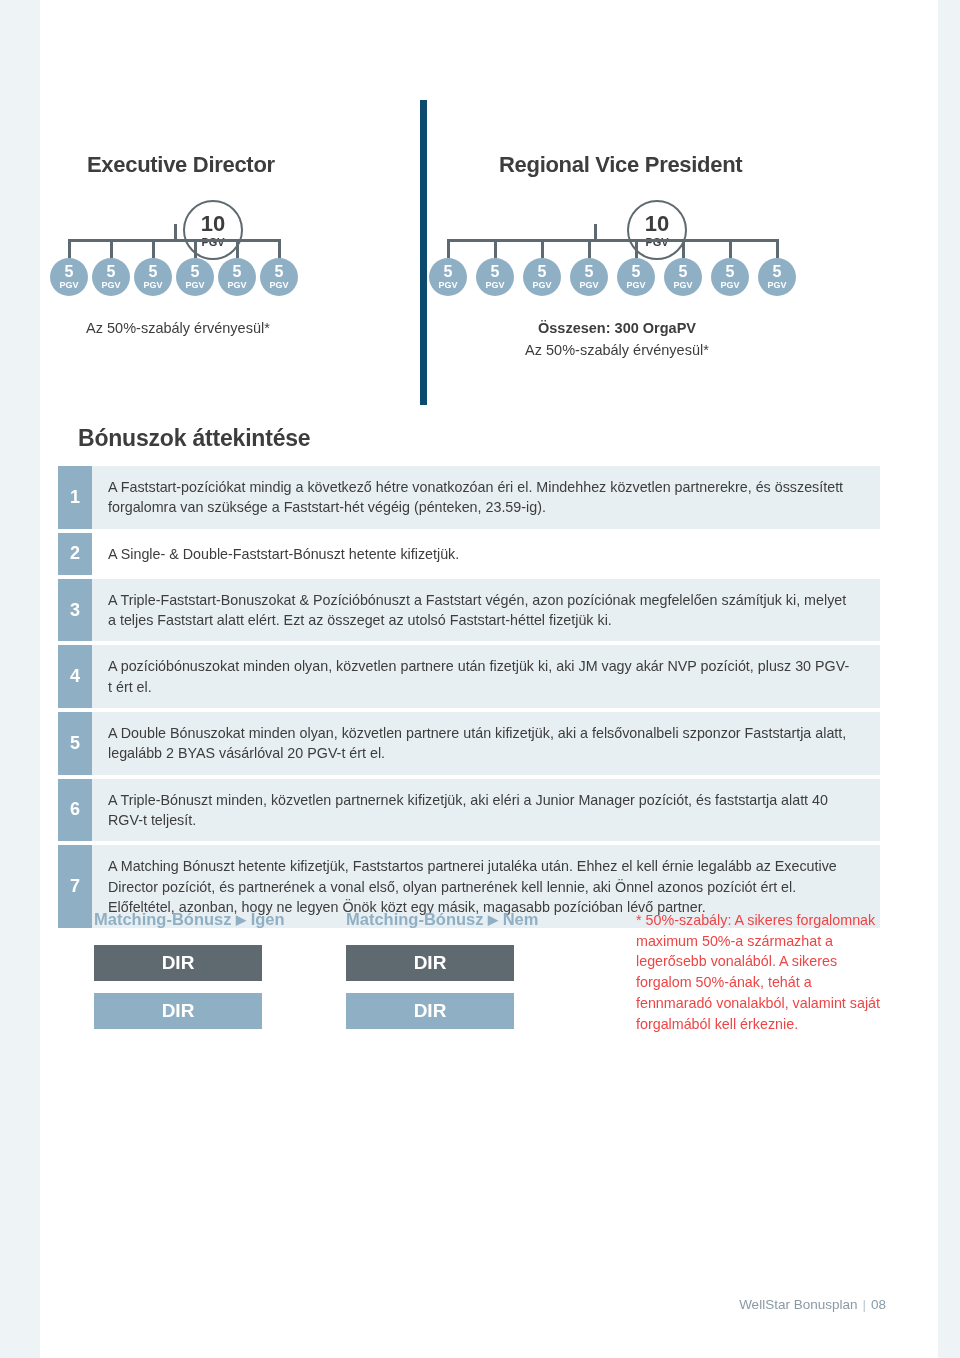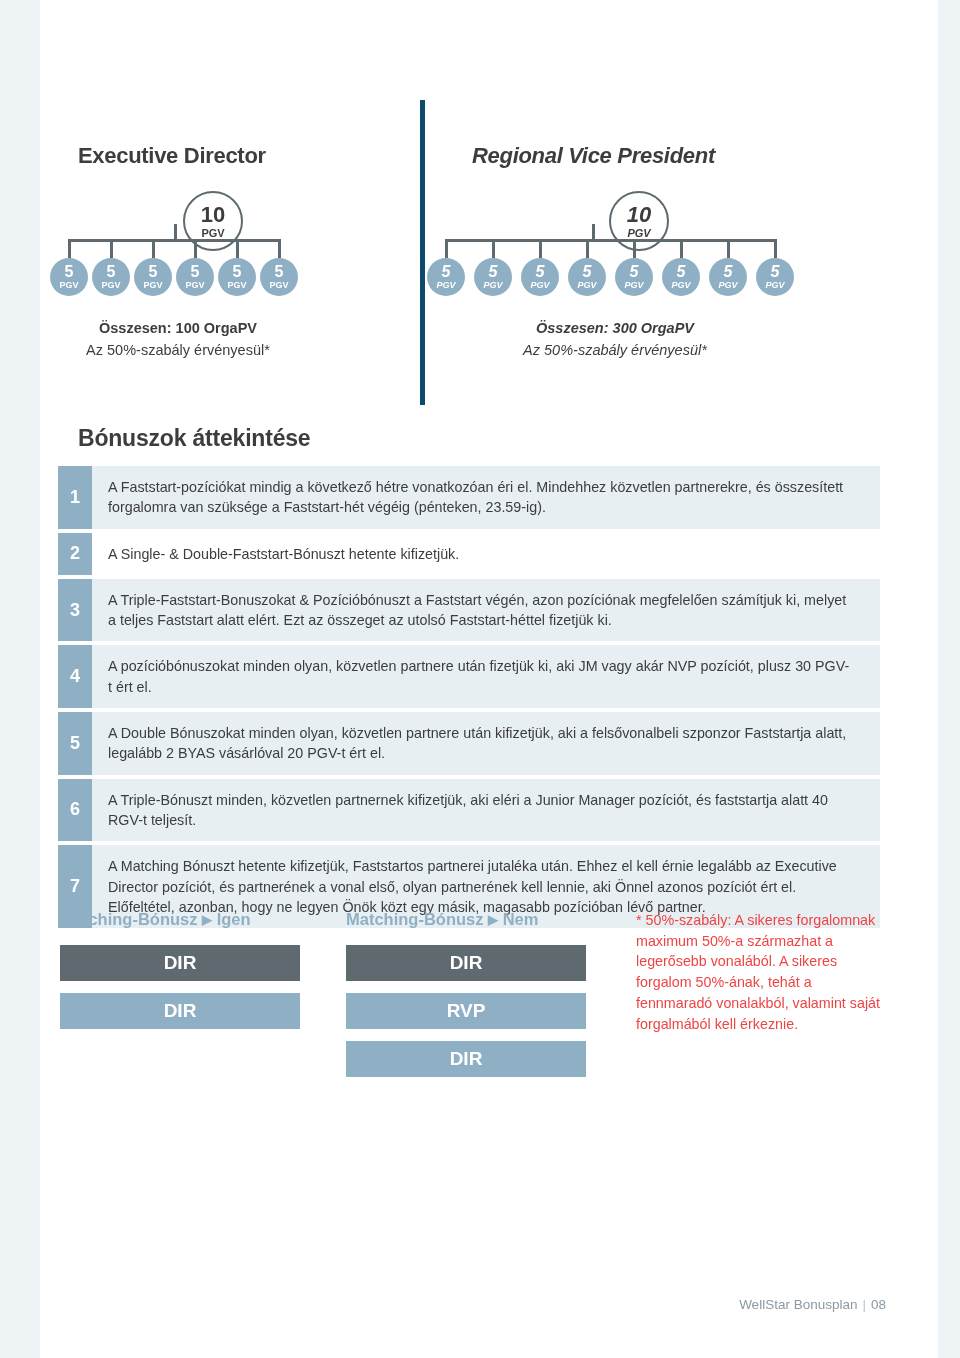--- a/index.html
+++ b/index.html
@@ -59,7 +59,7 @@
     font-weight: bold;
     color: #3d3d3d;
     letter-spacing: -0.3px;
-    margin: 3px;
+    margin: 12px;
     padding-top: 40px;
   }
   .node-top-wrap {

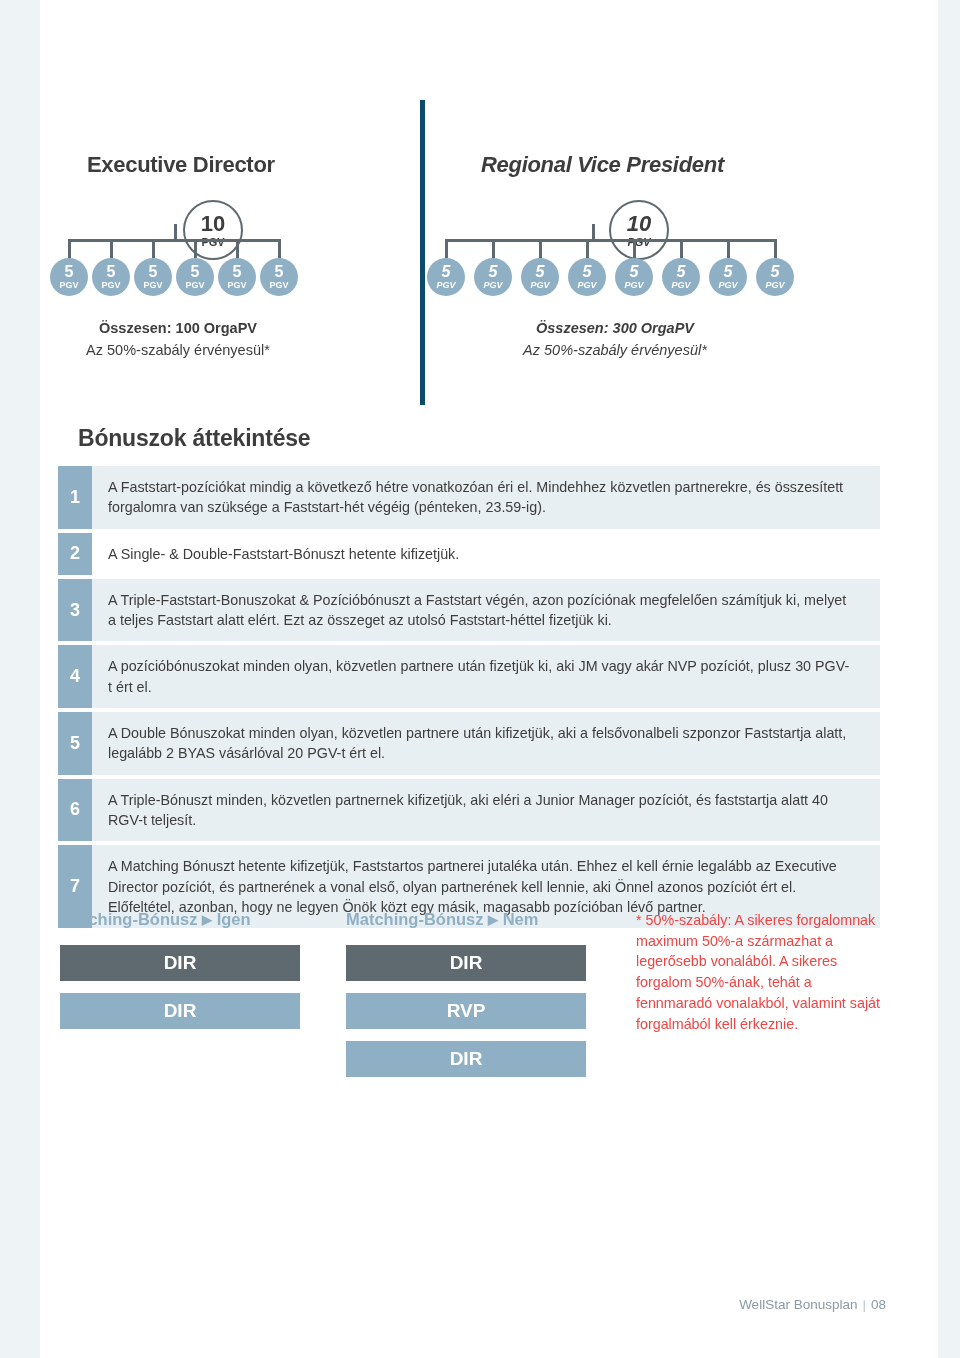--- a/index.html
+++ b/index.html
@@ -53,7 +53,7 @@
     box-sizing: border-box;
   }
   .tree-left { width: 380px; padding-left: 35px; }
-  .tree-right { width: 500px; padding-left: 44px; border-left: 5px solid #0c4a6e; font-style: italic; }
+  .tree-right { width: 500px; padding-left: 60px; border-left: 7px solid #0c4a6e; }
   .tree-title {
     font-size: 22px;
     font-weight: bold;

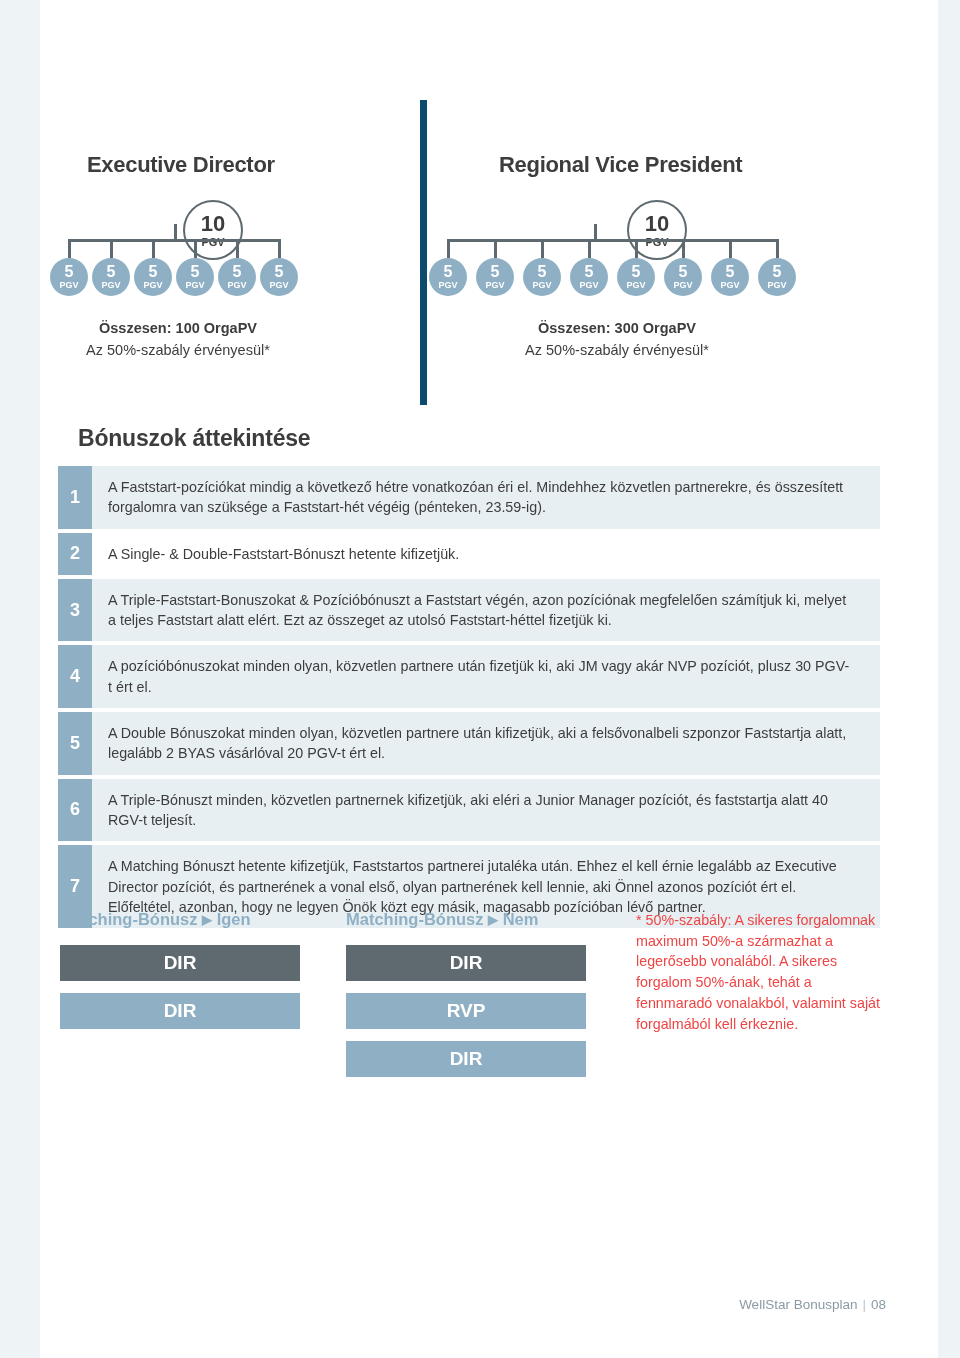--- a/index.html
+++ b/index.html
@@ -290,7 +290,6 @@
         </div>
 
         <div class="tree-caption" style="left:8px; top:218px; width:260px;">
-          <div class="b">Összesen: 100 OrgaPV</div>
           <div>Az 50%-szabály érvényesül*</div>
         </div>
       </div>

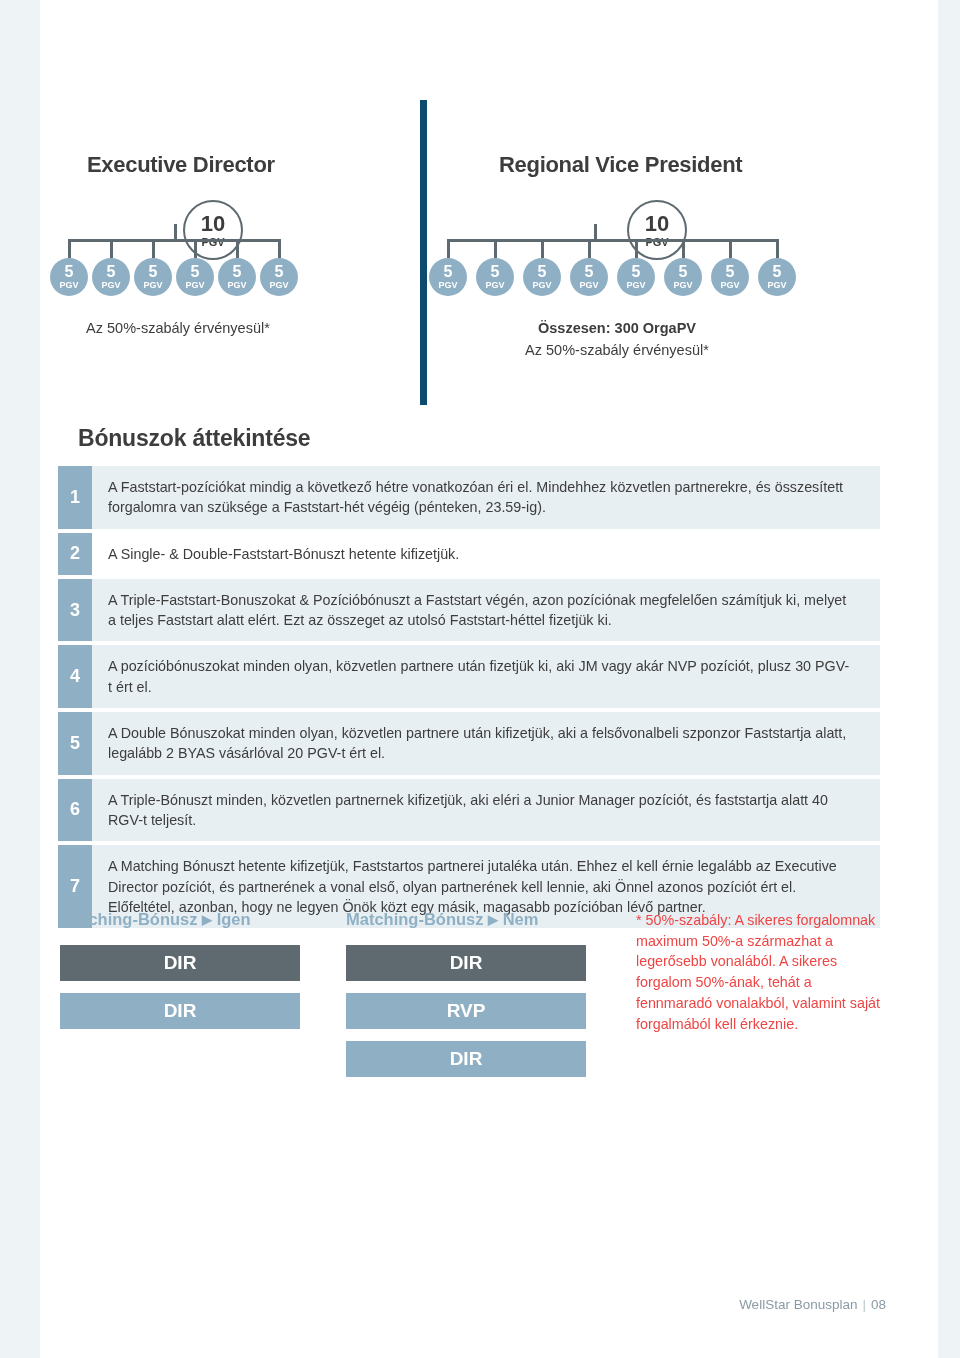--- a/index.html
+++ b/index.html
@@ -401,7 +401,7 @@
 
     <div class="bottom">
 
-      <div class="match-col" style="left:2px;">
+      <div class="match-col" style="left:36px;">
         <div class="match-title">
           <span>Matching-Bónusz</span>
           <span class="arrow">▶</span>

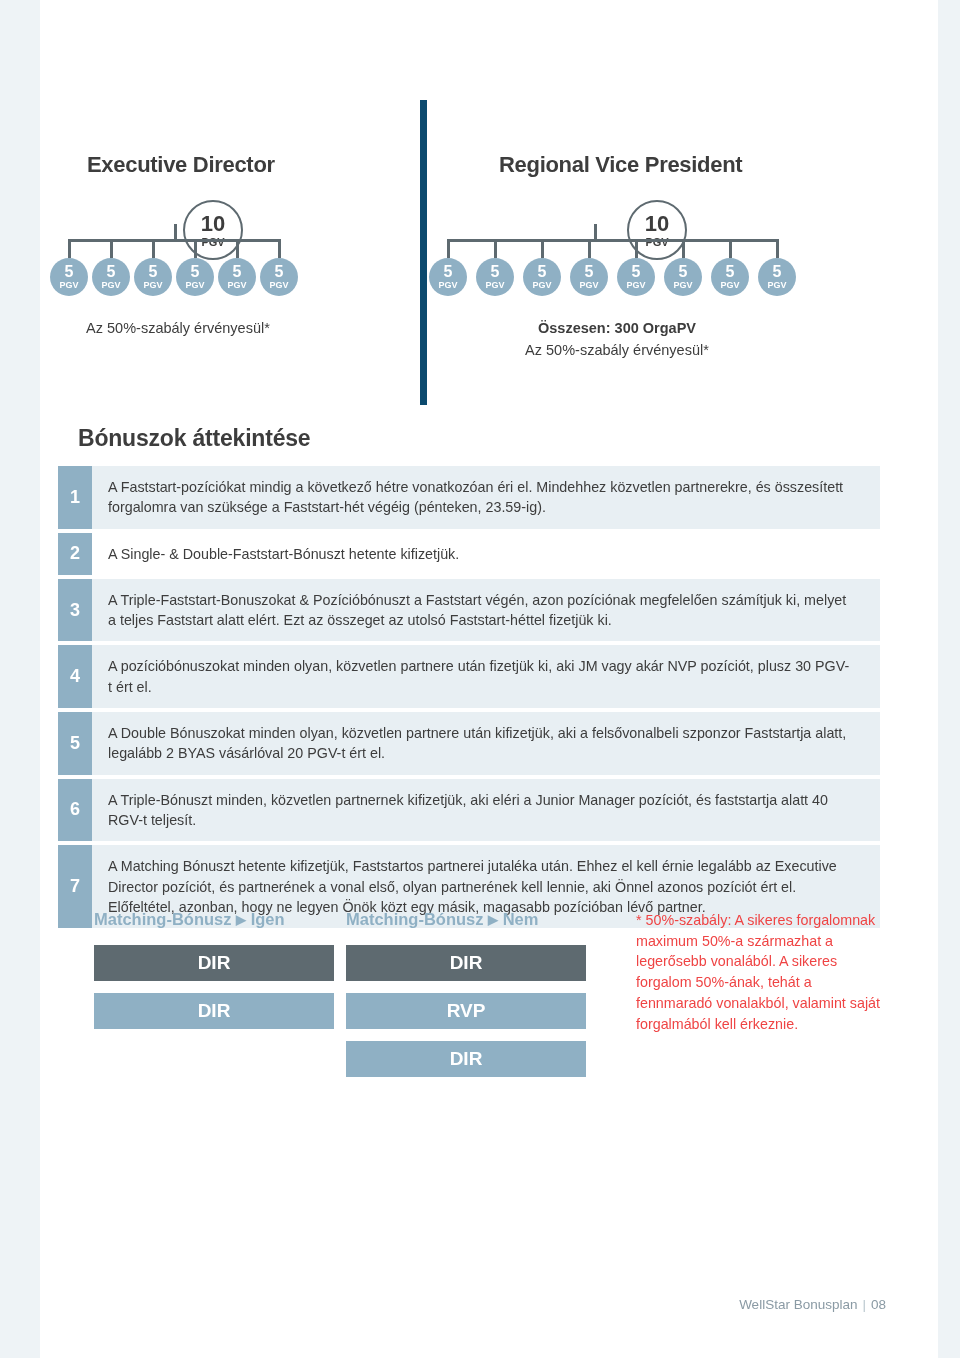--- a/index.html
+++ b/index.html
@@ -198,7 +198,7 @@
   }
   .match-title .arrow { font-size: 13px; vertical-align: 1px; }
   .rank-box {
-    width: 240px;
+    width: 168px;
     height: 36px;
     display: flex;
     align-items: center;

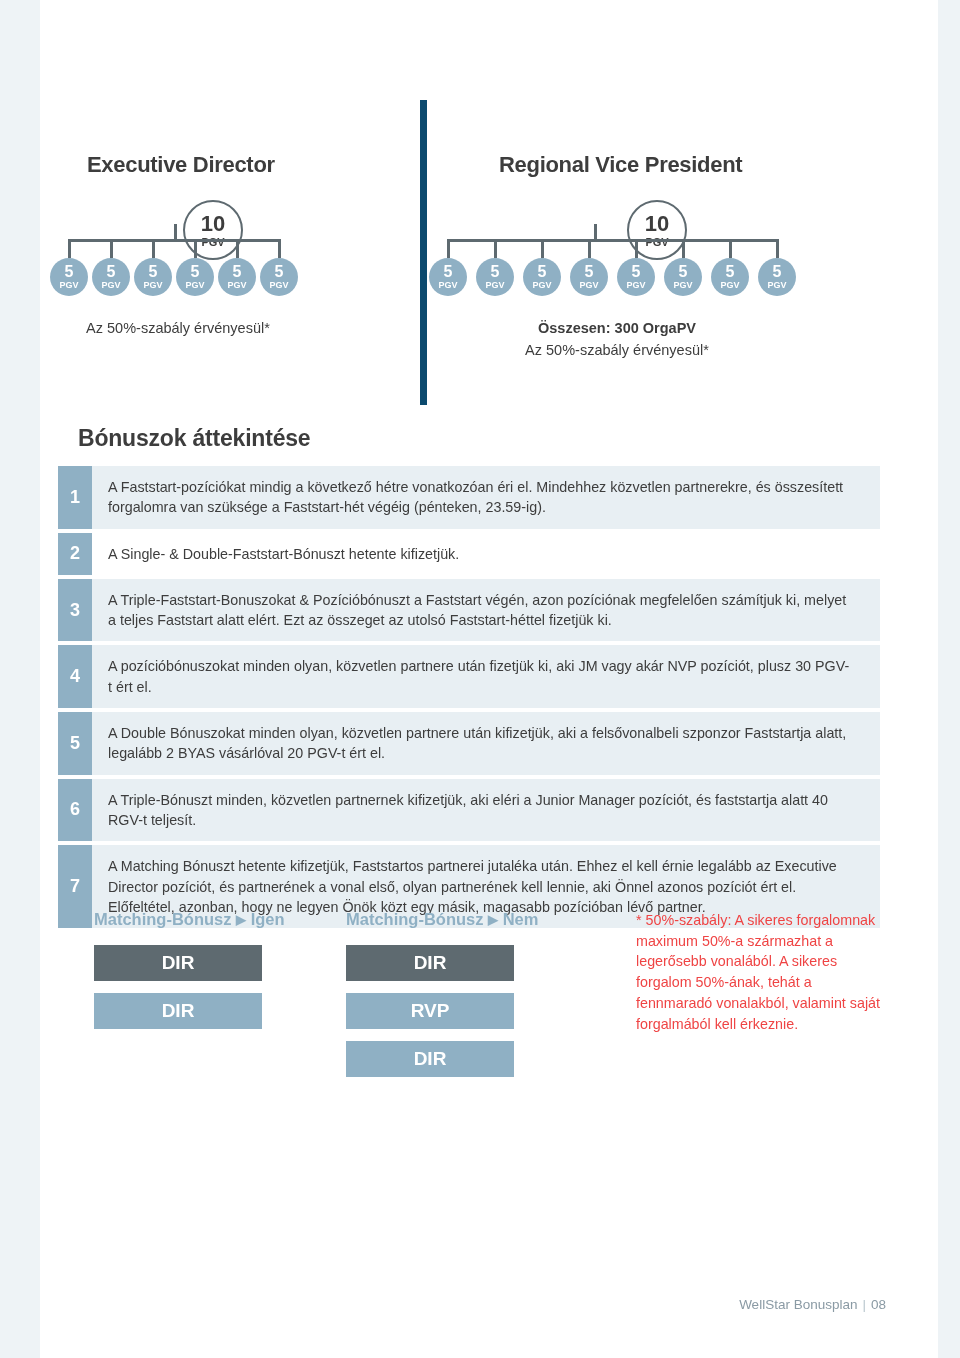--- a/index.html
+++ b/index.html
@@ -418,7 +418,6 @@
           <span>Nem</span>
         </div>
         <div class="rank-box rank-dark">DIR</div>
-        <div class="rank-box rank-light">RVP</div>
         <div class="rank-box rank-light">DIR</div>
       </div>
 

